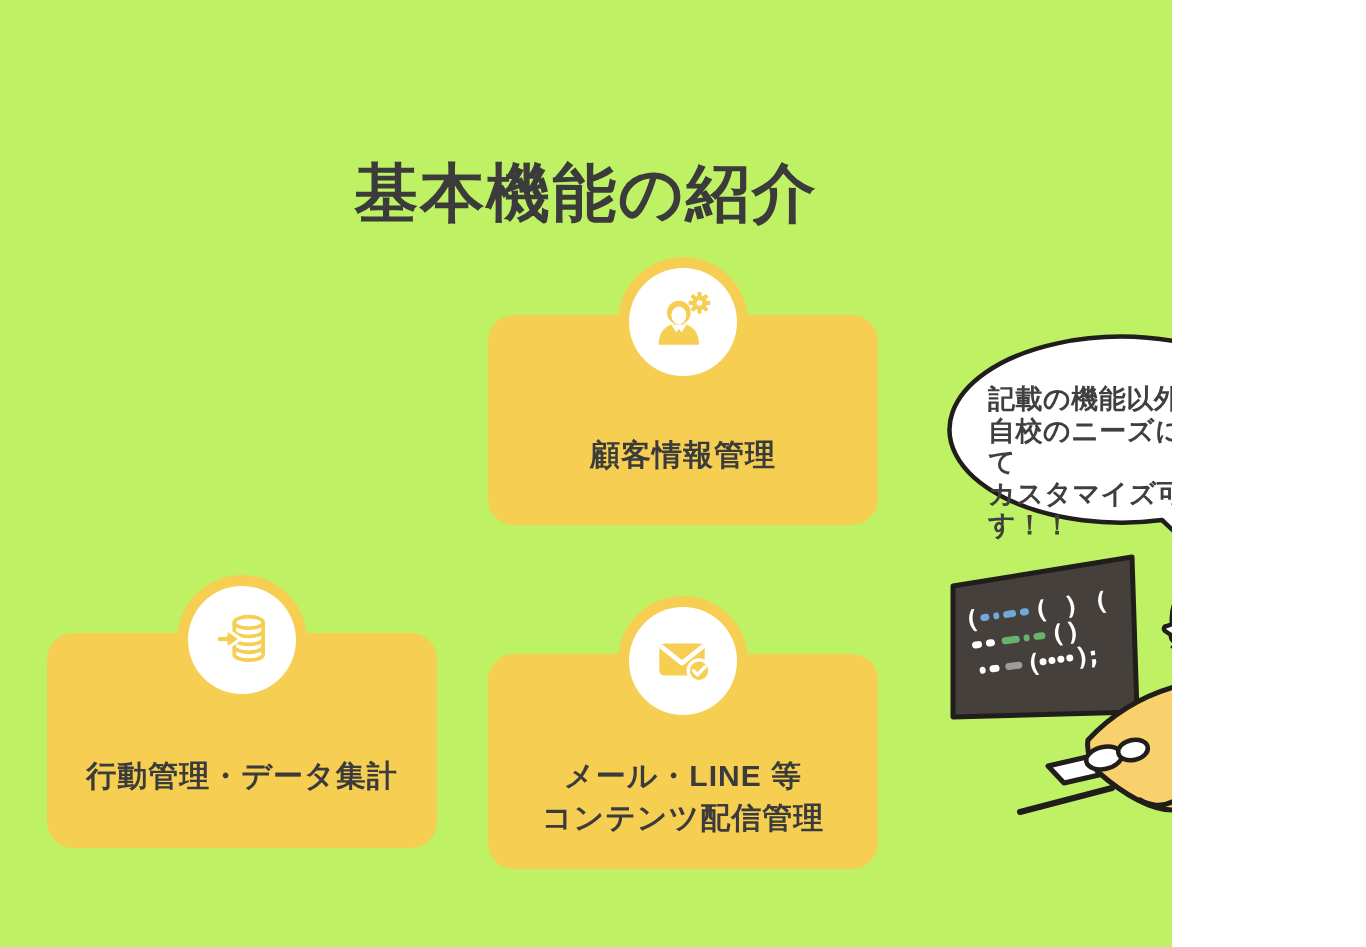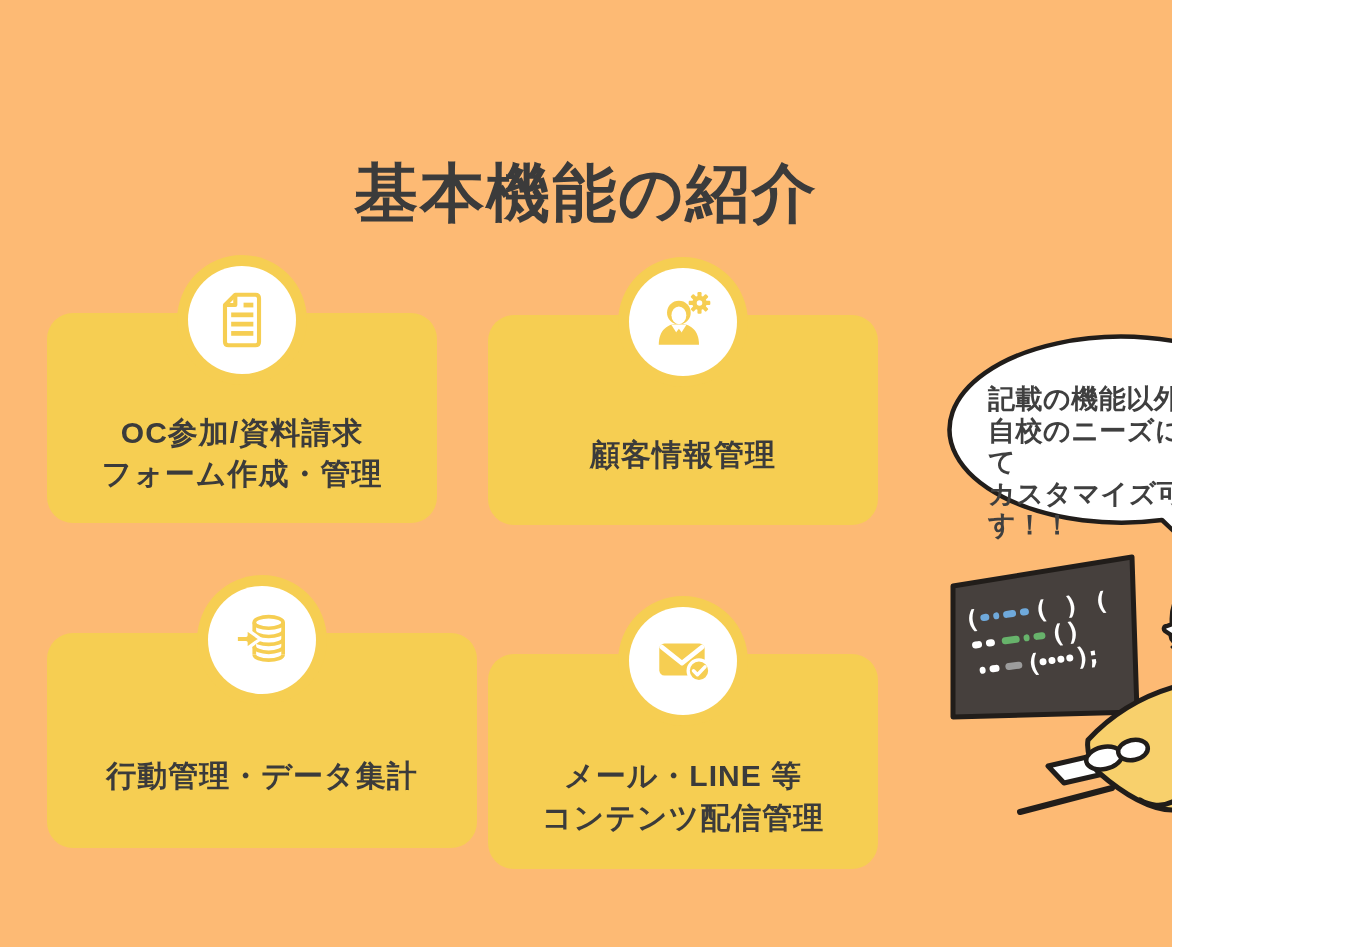--- a/index.html
+++ b/index.html
@@ -4,7 +4,7 @@
 <style>
   html,body{margin:0;padding:0;background:#ffffff;}
   .stage{
-    position:relative;width:1172px;height:947px;background:#fdba74;overflow:hidden;
+    position:relative;width:1172px;height:947px;background:#bef264;overflow:hidden;
     font-family:"Liberation Sans","DejaVu Sans",sans-serif;
   }
   .title{

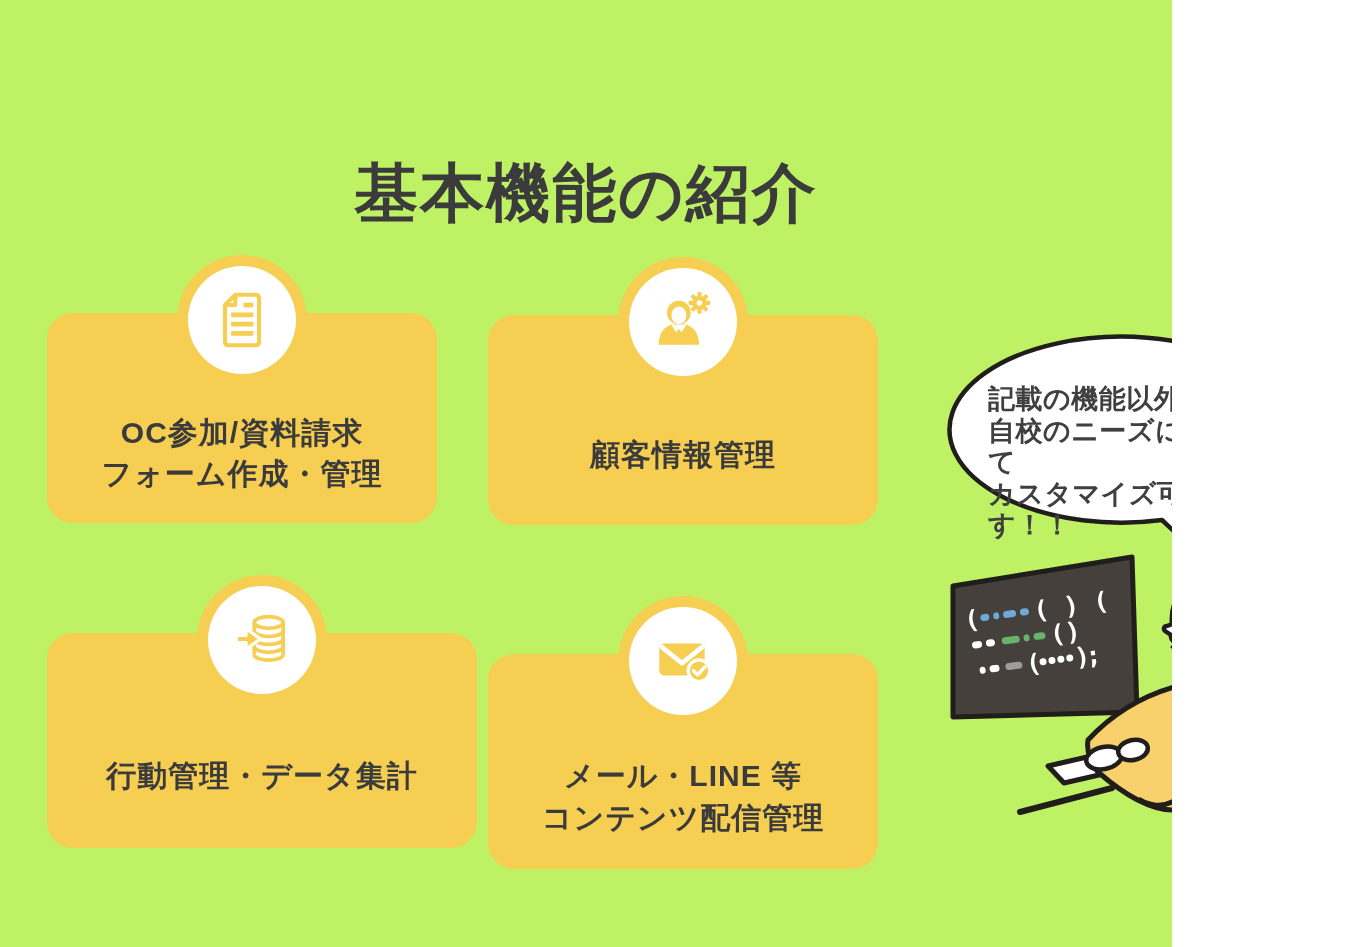--- a/index.html
+++ b/index.html
@@ -67,26 +67,6 @@
 
   <h1 class="title">基本機能の紹介</h1>
 
-  <div class="card c1">
-    <div class="icon-circle">
-      <div class="icon-inner">
-        <svg viewBox="0 0 64 64">
-          <g class="y-stroke" stroke-width="4" stroke-linejoin="round">
-            <path d="M25.5,7.5 H45 Q48.5,7.5 48.5,11 V53 Q48.5,56.5 45,56.5 H19 Q15.5,56.5 15.5,53 V17.5 Z"></path>
-            <path d="M25.5,7.5 V17.5 H15.5"></path>
-          </g>
-          <g class="y-stroke" stroke-width="4.6">
-            <line x1="33.5" y1="17.5" x2="43" y2="17.5"></line>
-            <line x1="21.5" y1="27" x2="43" y2="27"></line>
-            <line x1="21.5" y1="36" x2="43" y2="36"></line>
-            <line x1="21.5" y1="45" x2="43" y2="45"></line>
-          </g>
-        </svg>
-      </div>
-    </div>
-    <div class="card-label">OC参加/資料請求
-フォーム作成・管理</div>
-  </div>
 
   <div class="card c2">
     <div class="icon-circle">

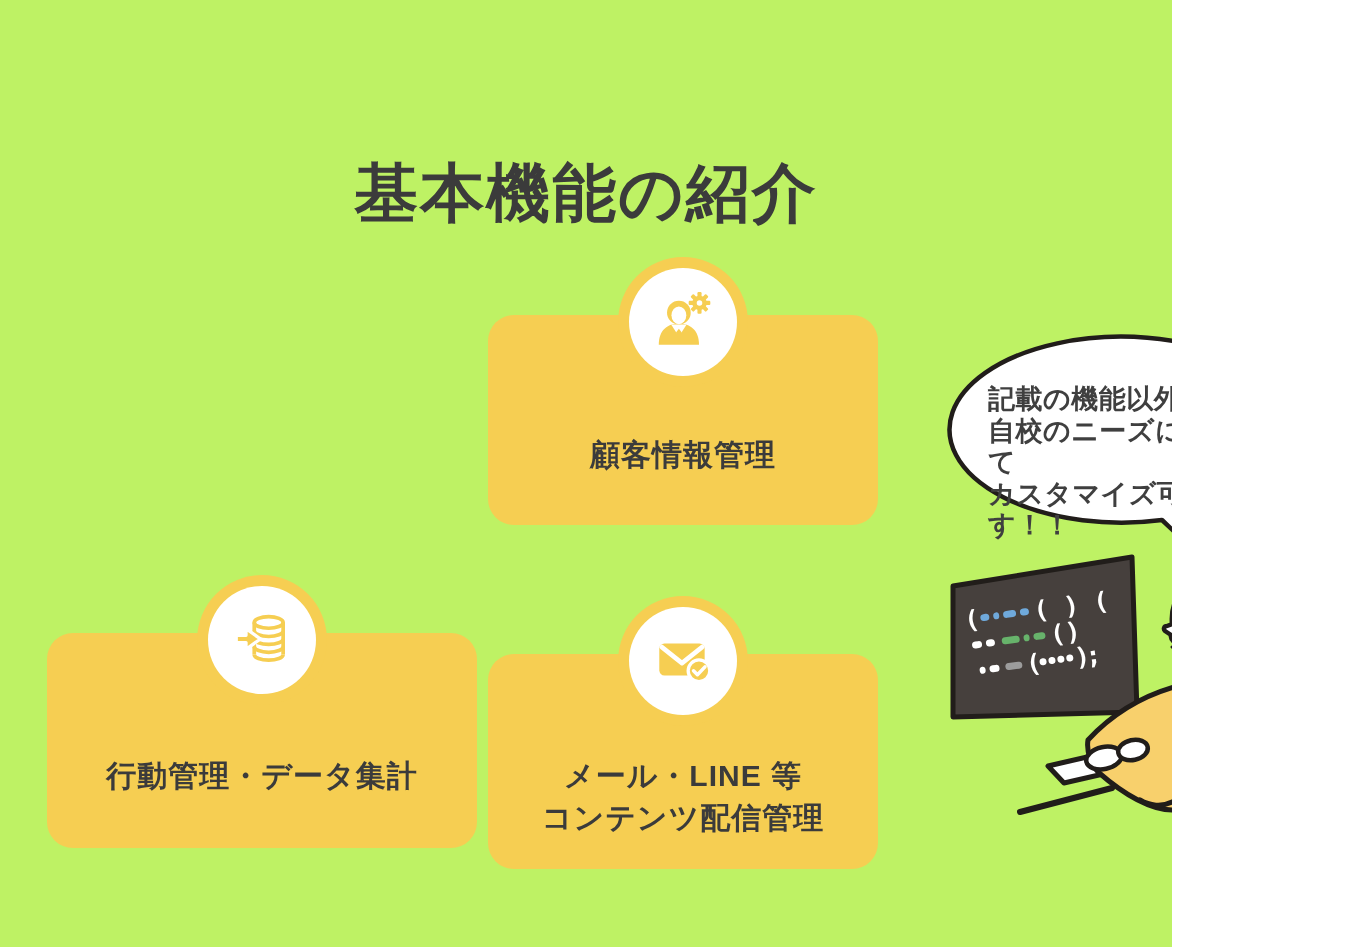--- a/index.html
+++ b/index.html
@@ -18,7 +18,7 @@
   }
   .card.c1{left:47px;top:313px;height:210px;}
   .card.c2{left:488px;top:315px;height:210px;}
-  .card.c3{left:47px;top:633px;height:215px;padding-left:40px;}
+  .card.c3{left:47px;top:633px;height:215px;}
   .card.c4{left:488px;top:654px;height:215px;}
   .icon-circle{
     position:absolute;left:50%;top:-58px;transform:translateX(-50%);

